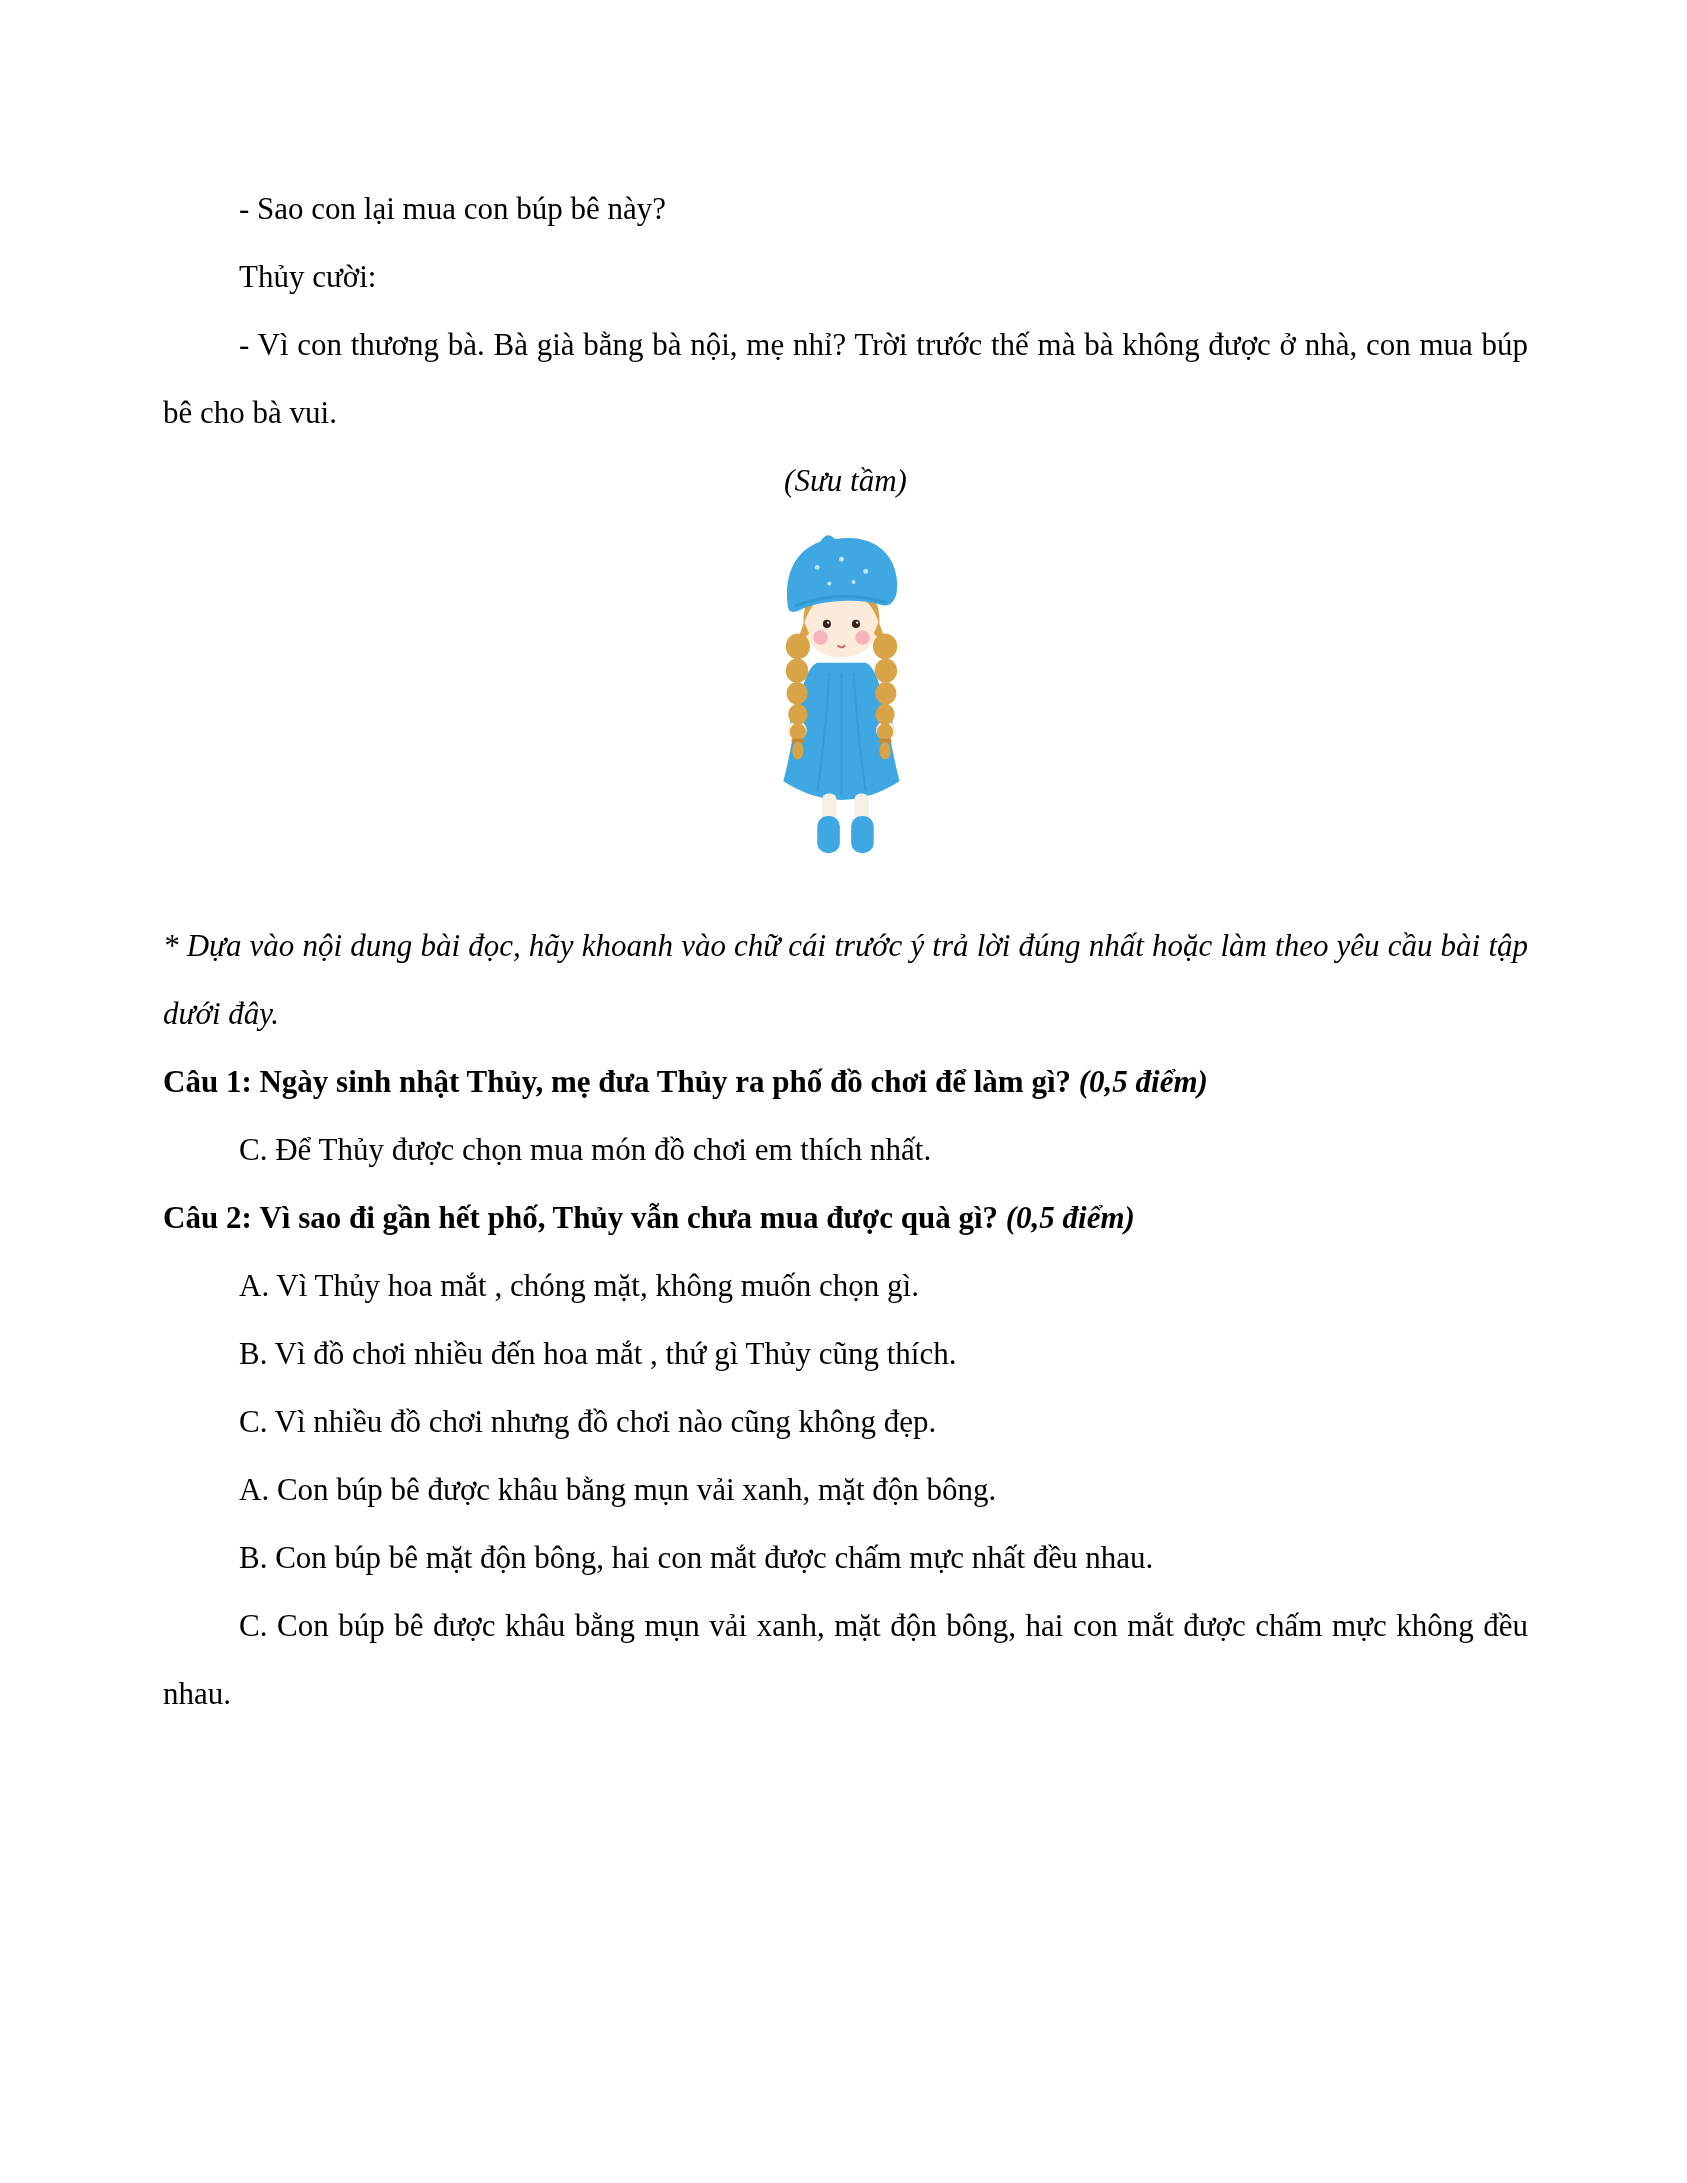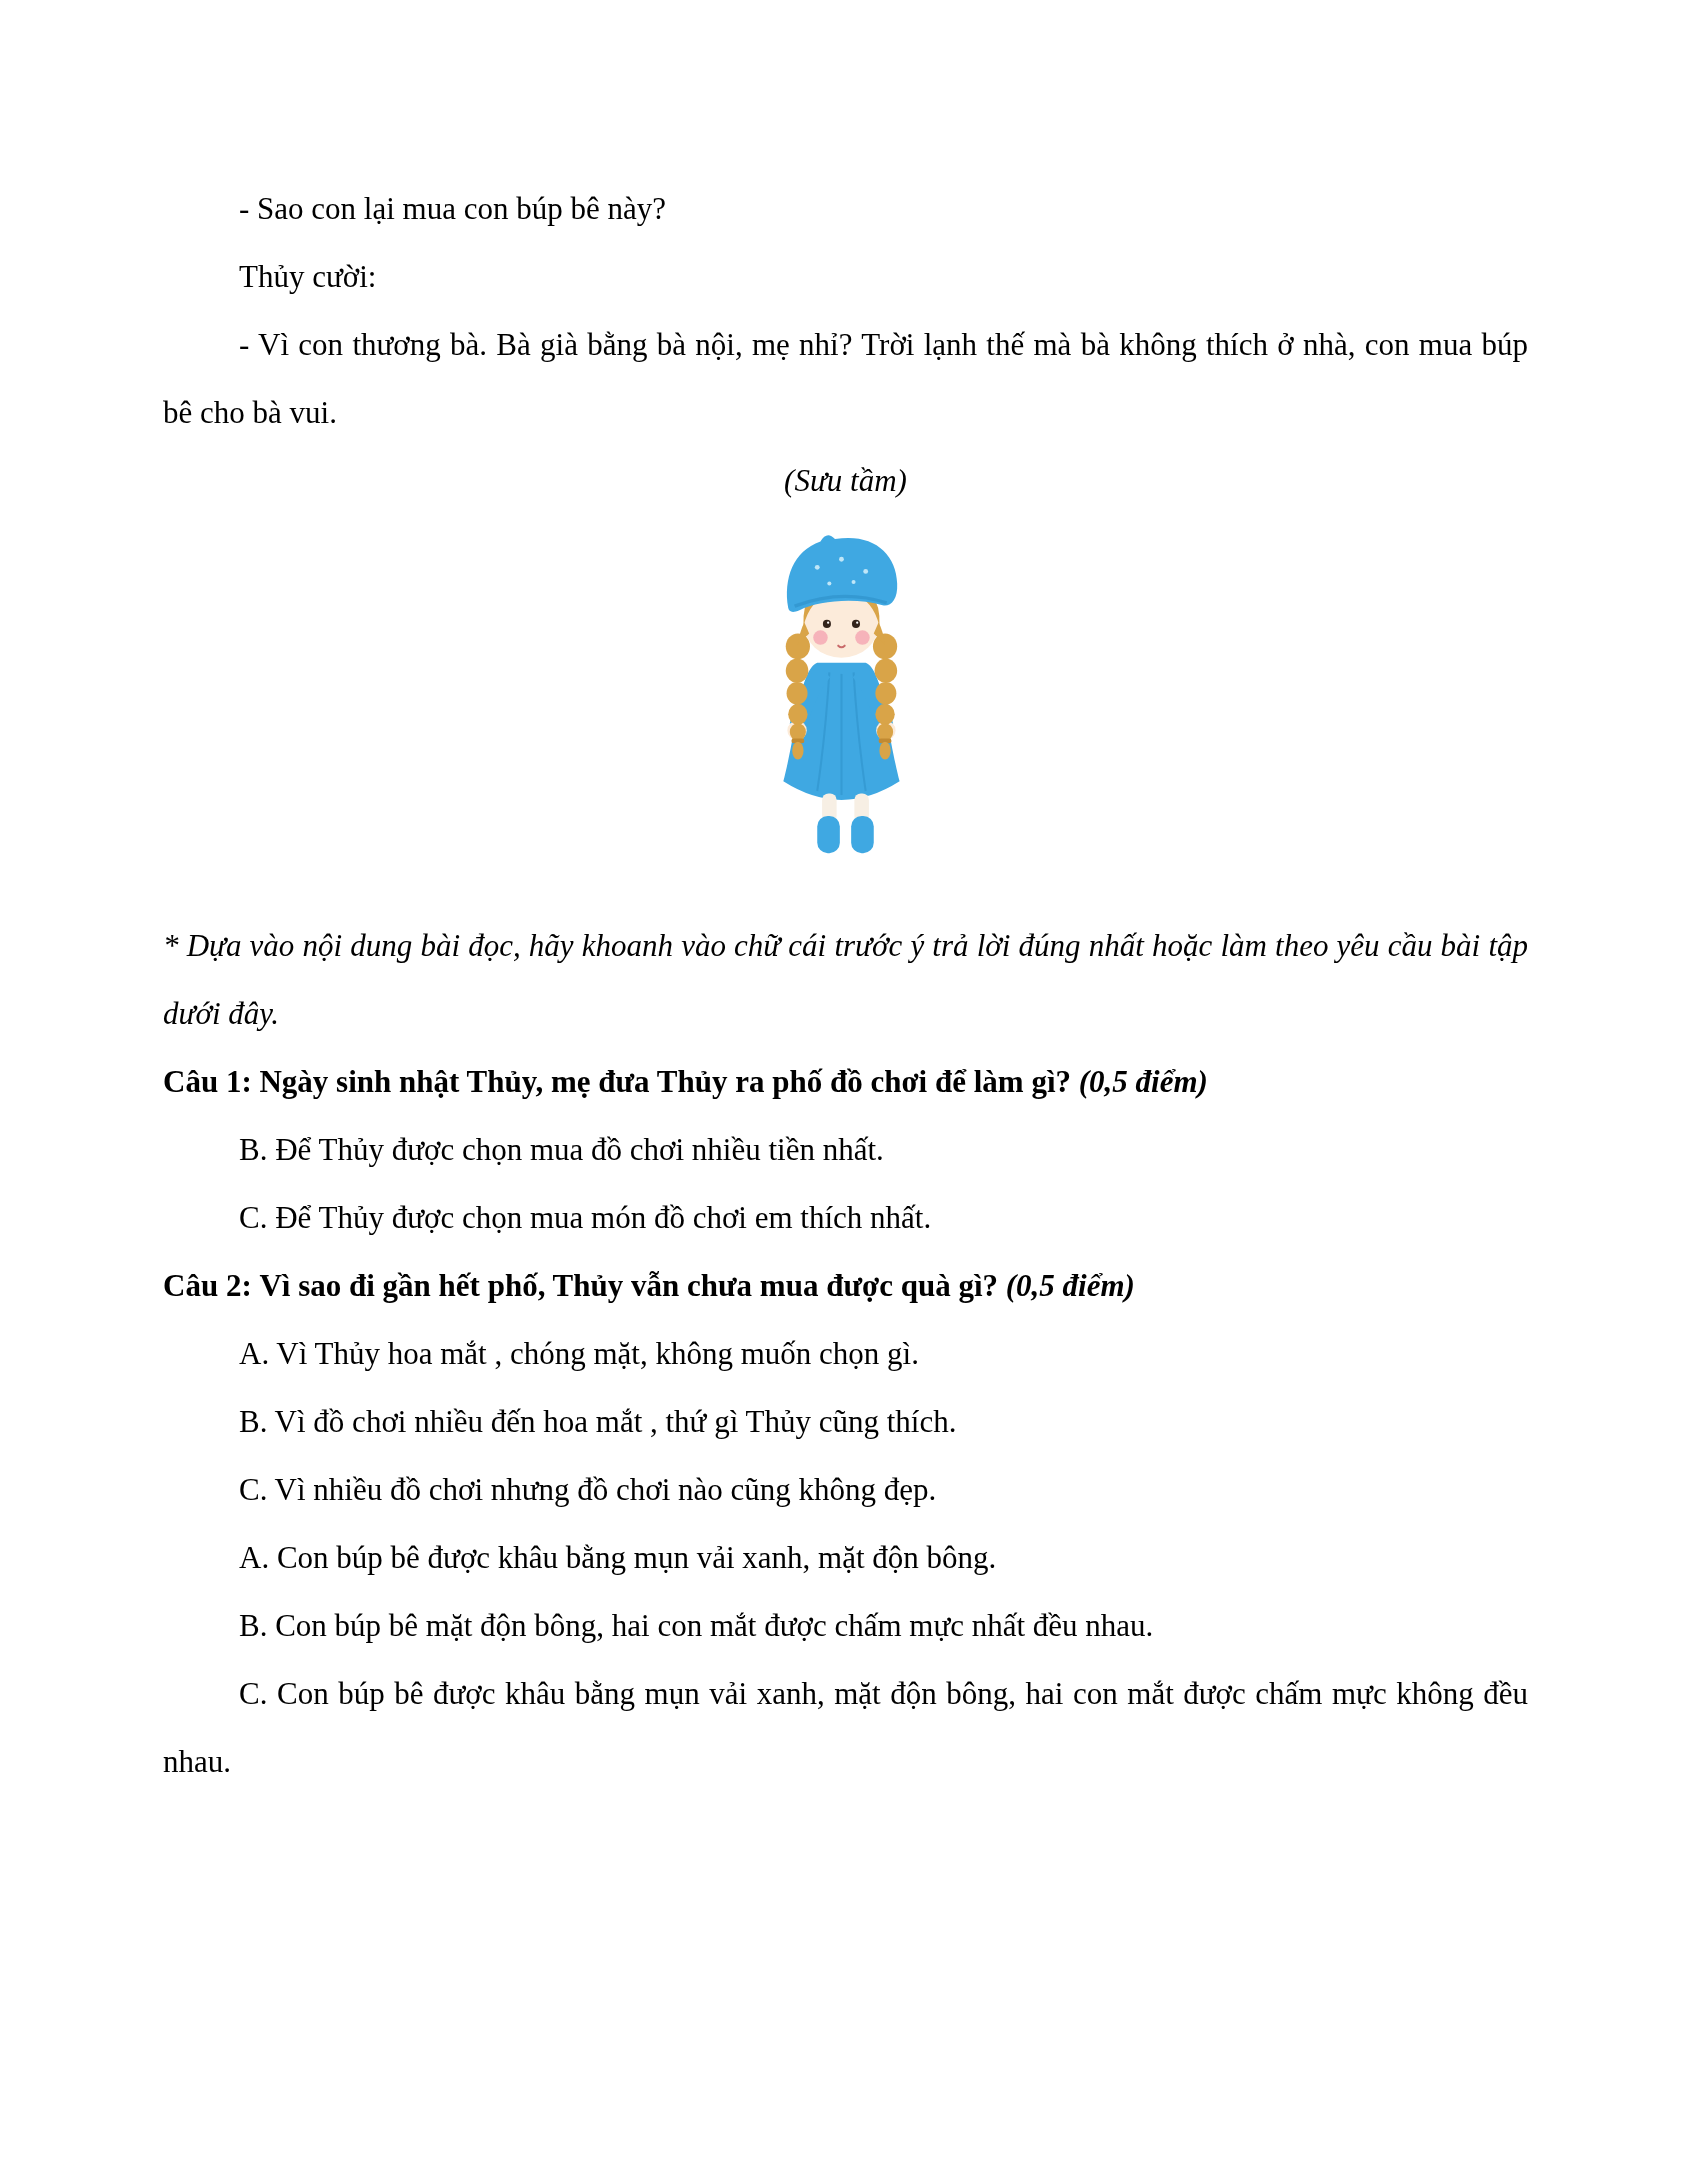--- a/index.html
+++ b/index.html
@@ -55,7 +55,7 @@
 
   <p class="para indent">- Sao con lại mua con búp bê này?</p>
   <p class="para indent">Thủy cười:</p>
-  <p class="para indent">- Vì con thương bà. Bà già bằng bà nội, mẹ nhỉ? Trời lạnh thế mà bà không thích ở nhà, con mua búp bê cho bà vui.</p>
+  <p class="para indent">- Vì con thương bà. Bà già bằng bà nội, mẹ nhỉ? Trời trước thế mà bà không được ở nhà, con mua búp bê cho bà vui.</p>
   <p class="para attribution">(Sưu tầm)</p>
 
   <div class="figure">

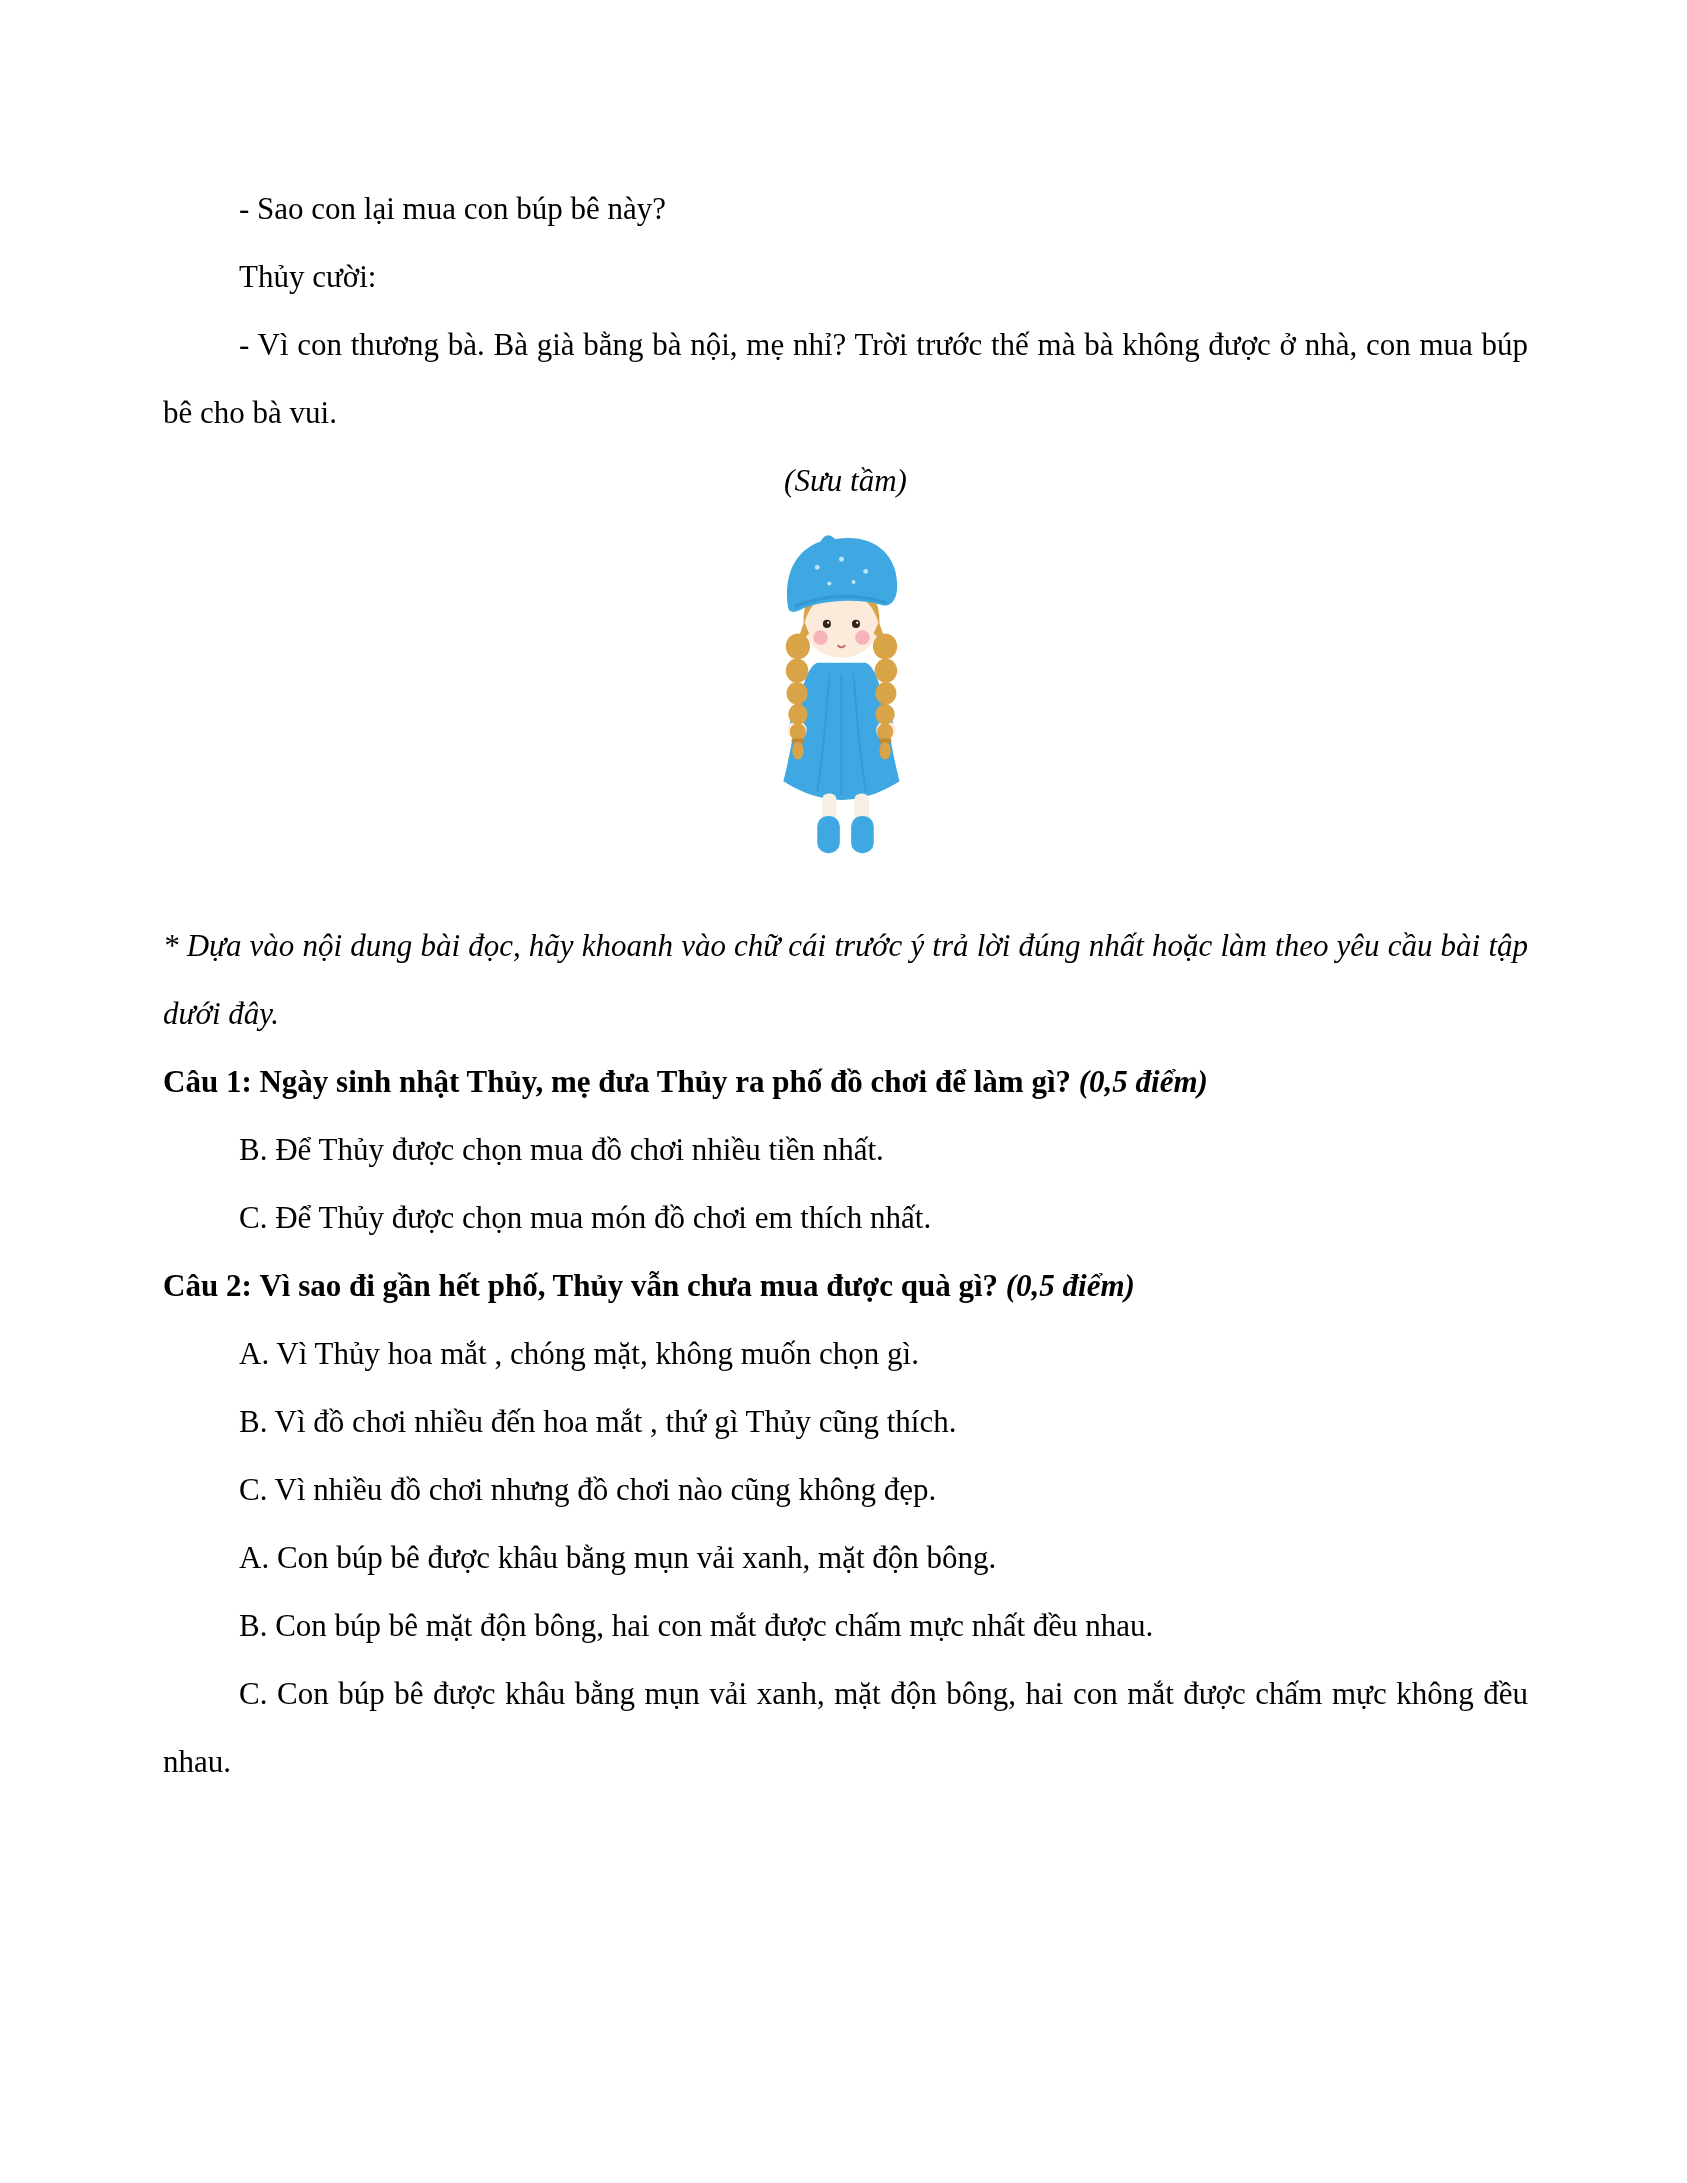--- a/index.html
+++ b/index.html
@@ -123,7 +123,6 @@
   <p class="para instruction">* Dựa vào nội dung bài đọc, hãy khoanh vào chữ cái trước ý trả lời đúng nhất hoặc làm theo yêu cầu bài tập dưới đây.</p>
 
   <p class="para q-head"><span class="b">Câu 1:</span> <span class="b">Ngày sinh nhật Thủy, mẹ đưa Thủy ra phố đồ chơi để làm gì?</span> <span class="pts">(0,5 điểm)</span></p>
-  <p class="para indent">B. Để Thủy được chọn mua đồ chơi nhiều tiền nhất.</p>
   <p class="para indent">C. Để Thủy được chọn mua món đồ chơi em thích nhất.</p>
 
   <p class="para q-head"><span class="b">Câu 2:</span> <span class="b">Vì sao đi gần hết phố, Thủy vẫn chưa mua được quà gì?</span> <span class="pts">(0,5 điểm)</span></p>

